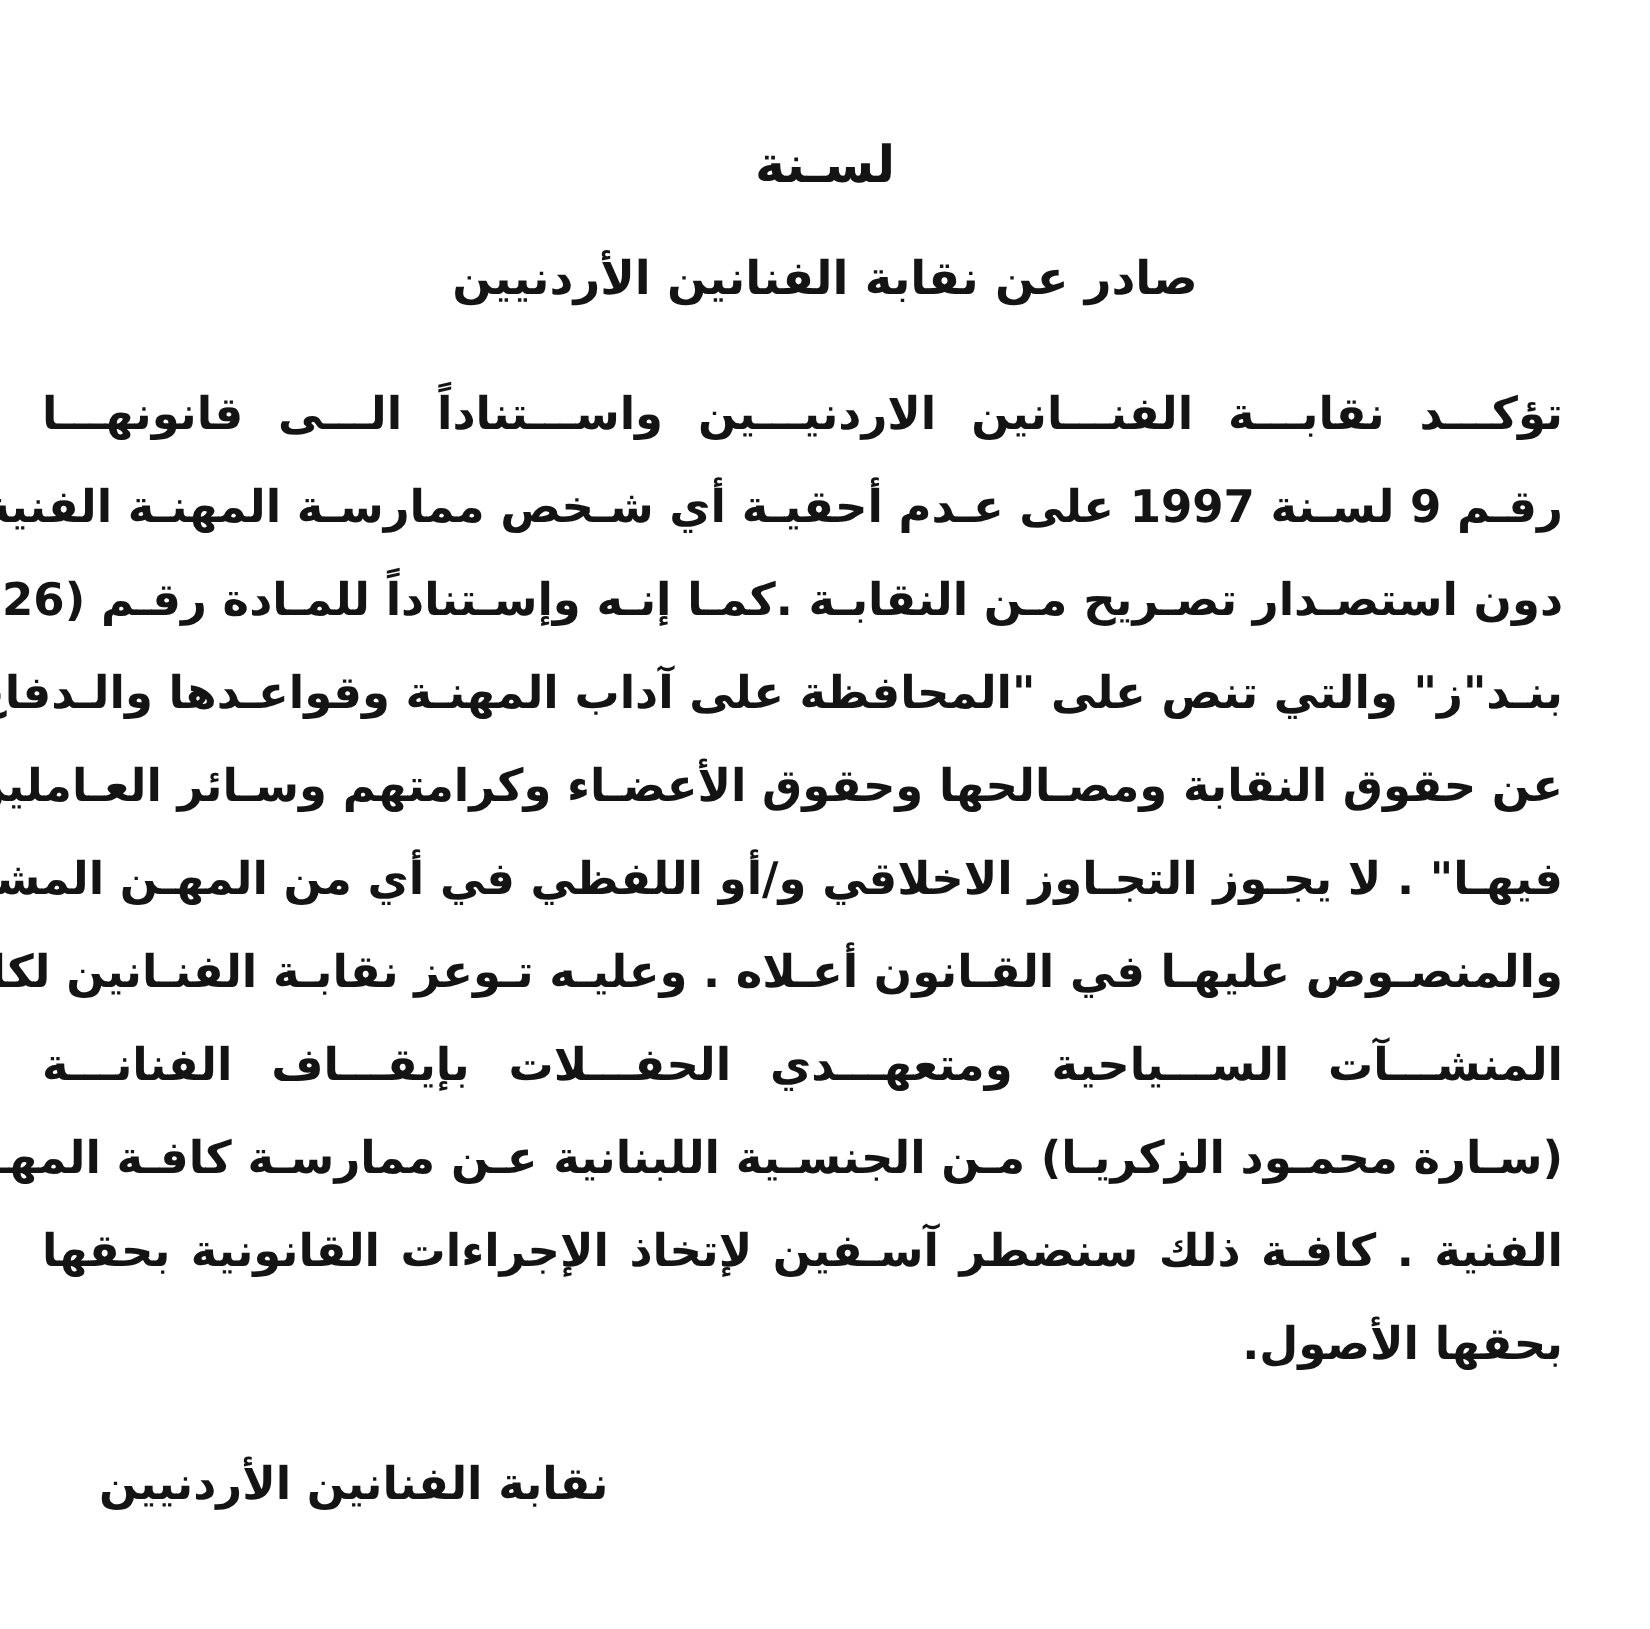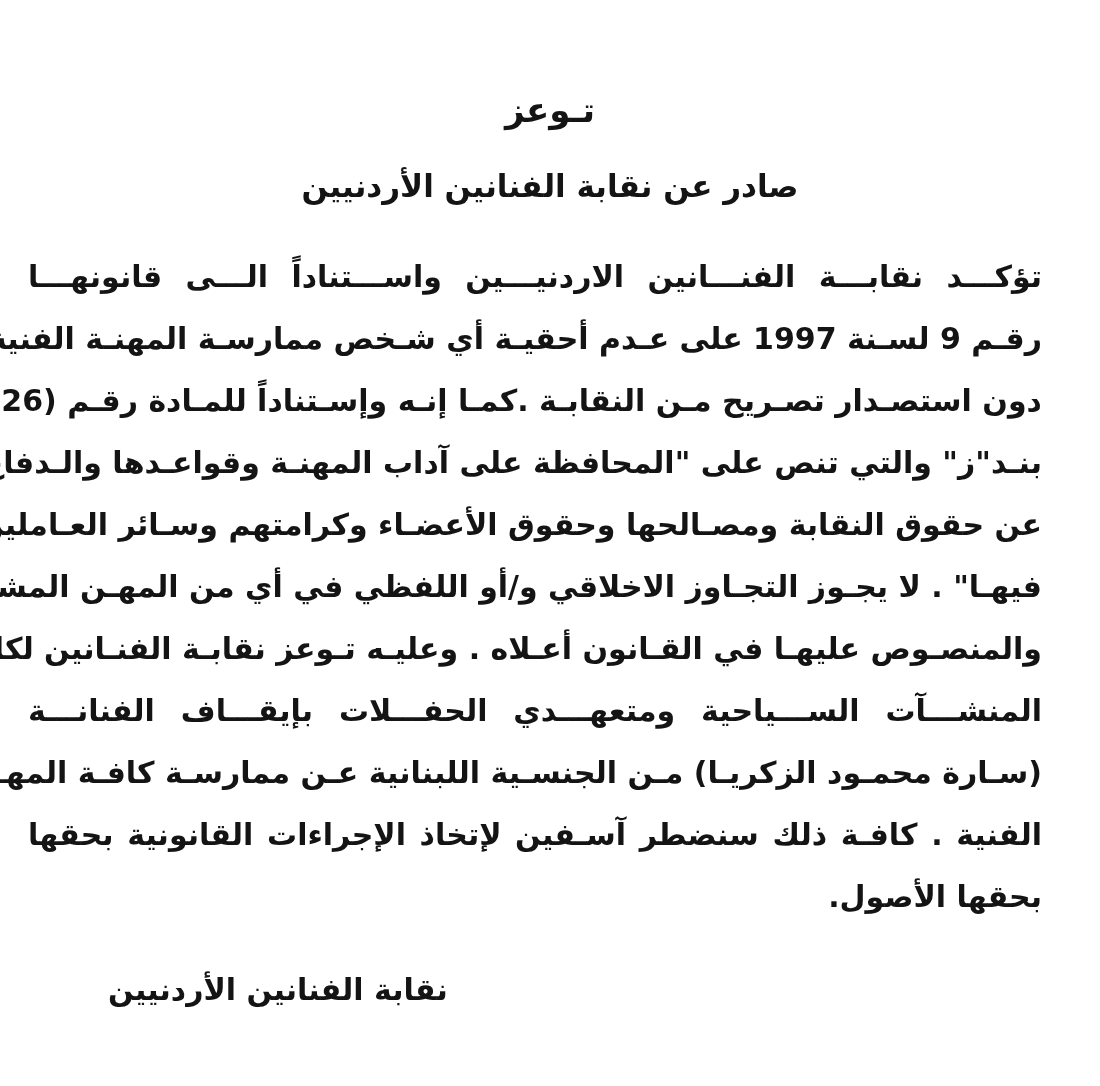--- a/index.html
+++ b/index.html
@@ -59,7 +59,7 @@
 
 <div class="page">
 
-  <div class="doc-title" dir="rtl" lang="ar">تـوعز</div>
+  <div class="doc-title" dir="rtl" lang="ar">لسـنة</div>
 
   <div class="doc-subtitle" dir="rtl" lang="ar">صادر عن نقابة الفنانين الأردنيين</div>
 

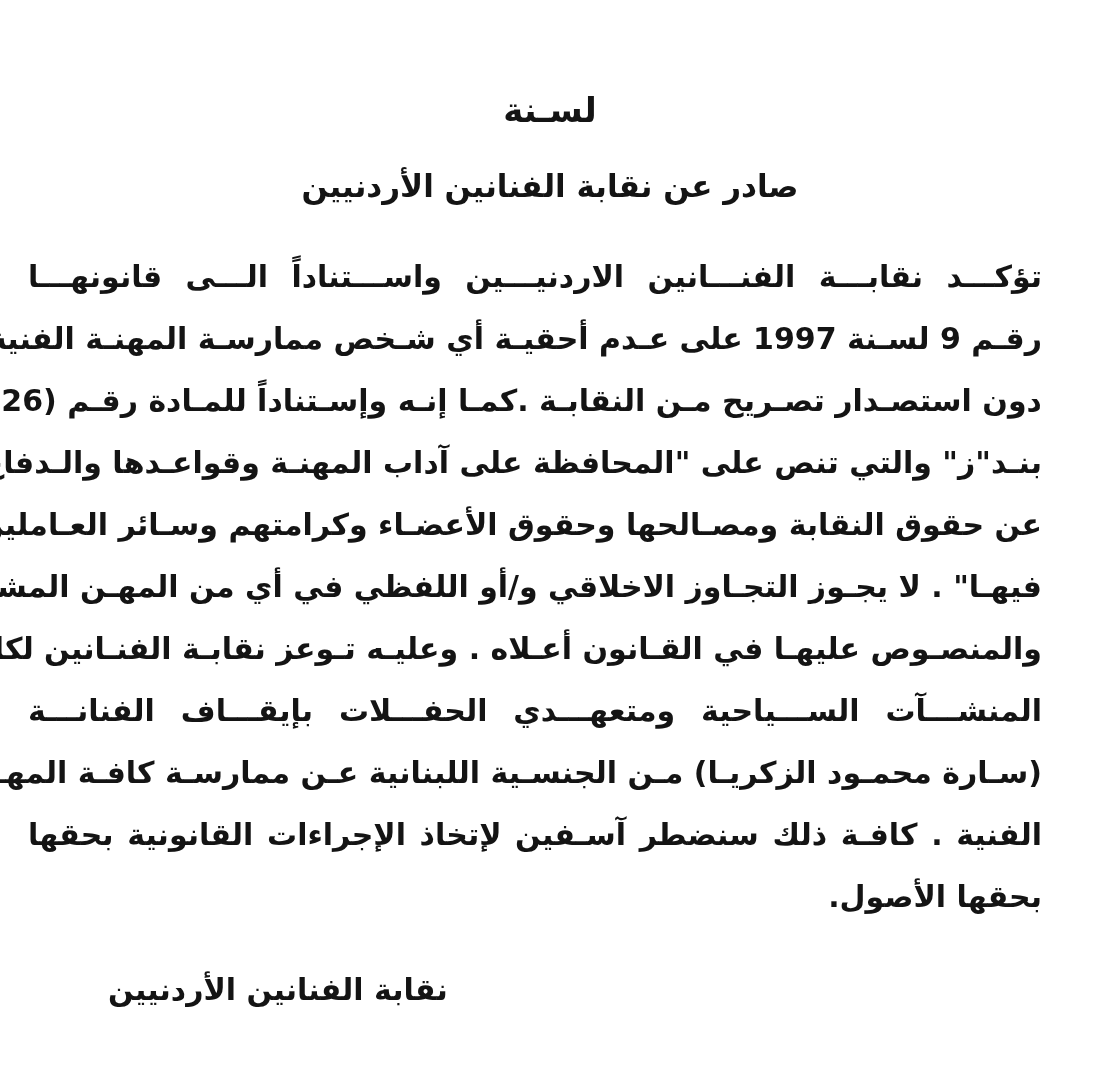--- a/index.html
+++ b/index.html
@@ -46,7 +46,7 @@
   }
   .signature {
     margin-top: 42px;
-    padding-left: 108px;
+    padding-left: 66px;
     direction: rtl;
     text-align: left;
     font-size: 30px;

